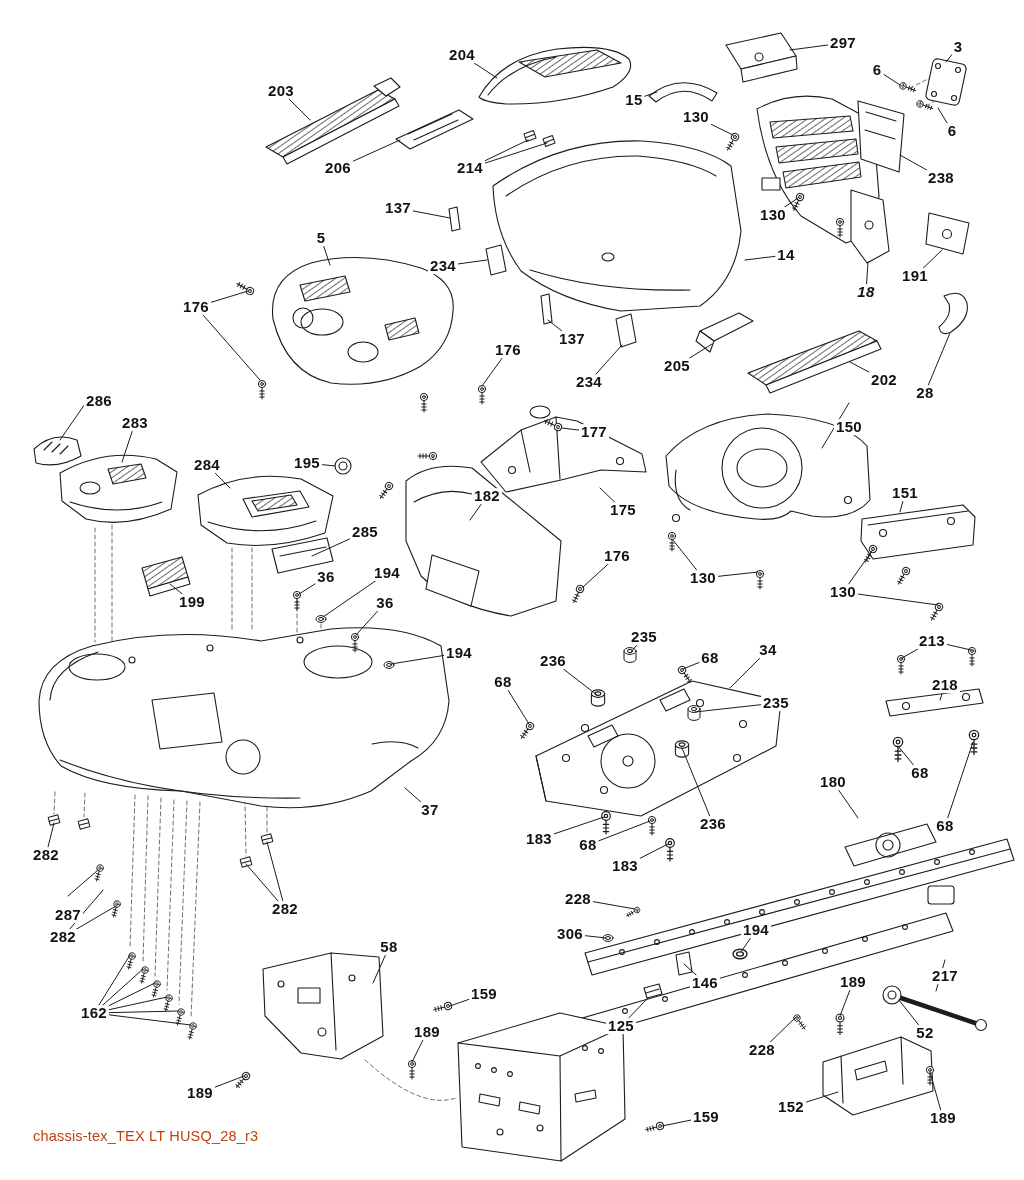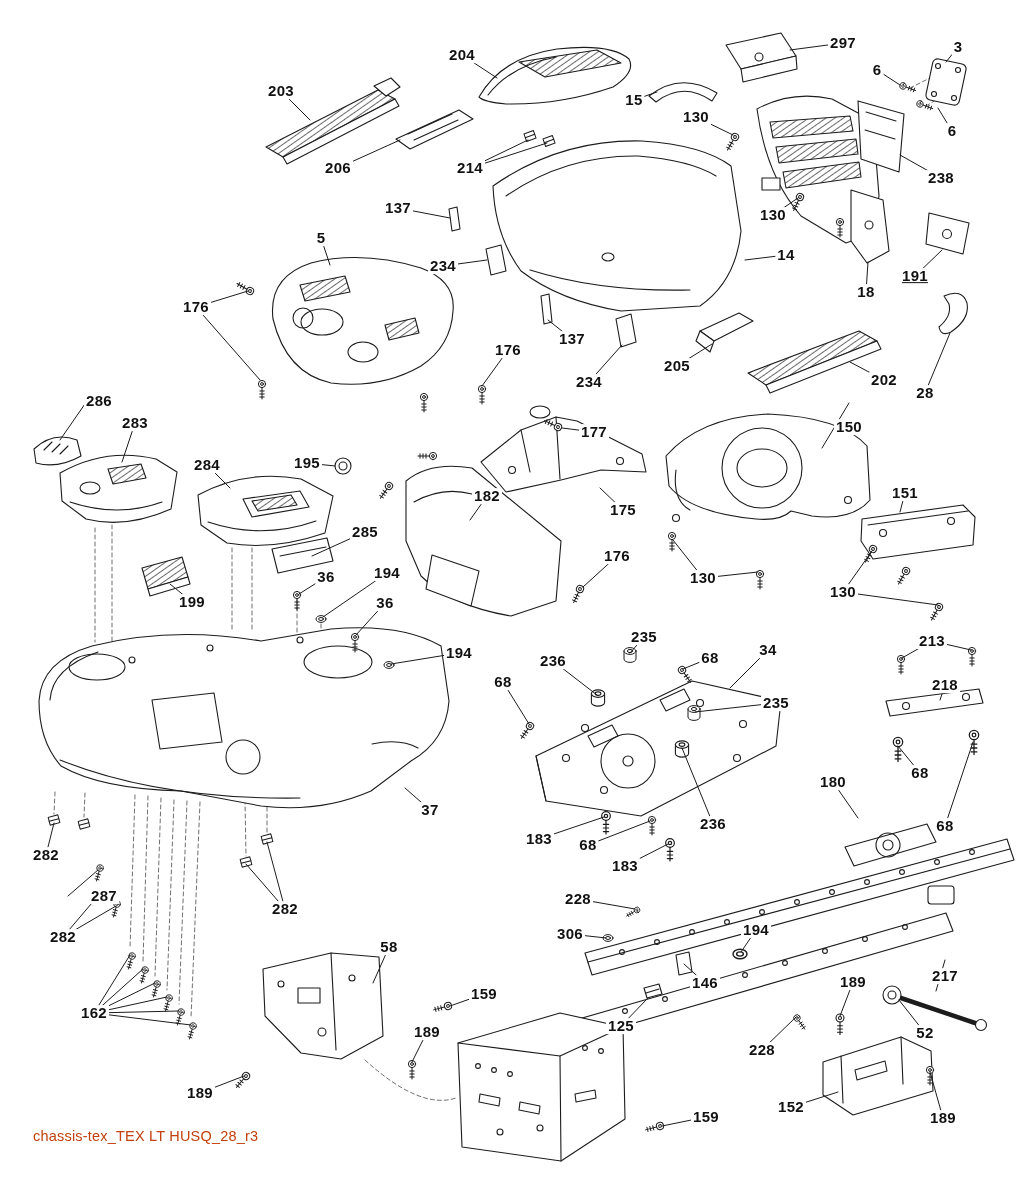--- a/index.html
+++ b/index.html
@@ -549,7 +549,7 @@
       <div class="callout" style="left: 443px; top: 266px;">234</div>
       <div class="callout" style="left: 786px; top: 255px;">14</div>
       <div class="callout" style="left: 866px; top: 292px;">18</div>
-      <div class="callout" style="left: 915px; top: 276px; text-decoration: underline;">191</div>
+      <div class="callout" style="left: 915px; top: 276px;">191</div>
       <div class="callout" style="left: 196px; top: 307px;">176</div>
       <div class="callout" style="left: 508px; top: 350px;">176</div>
       <div class="callout" style="left: 572px; top: 339px;">137</div>

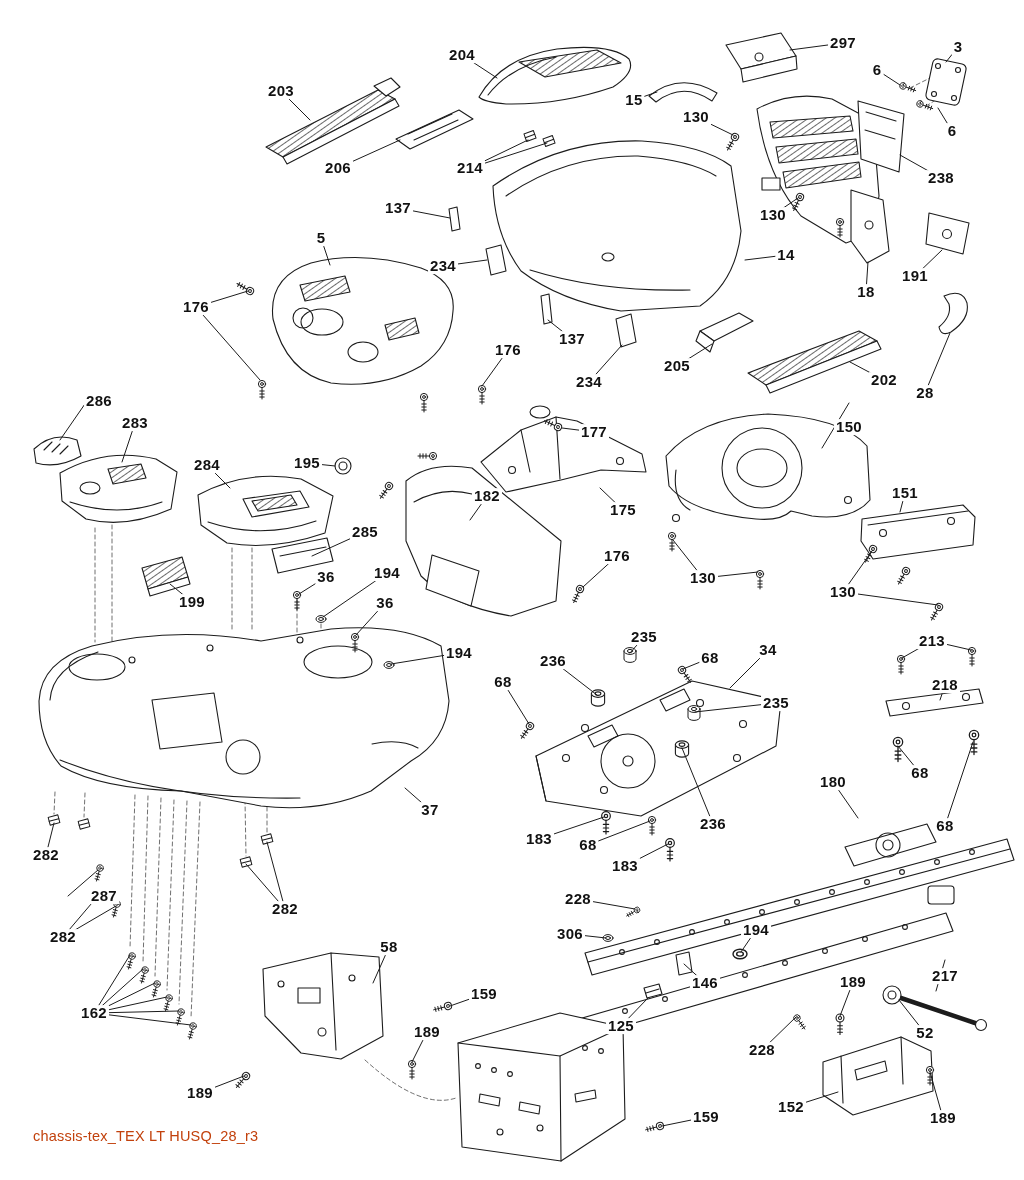--- a/index.html
+++ b/index.html
@@ -548,7 +548,7 @@
       <div class="callout" style="left: 321px; top: 238px;">5</div>
       <div class="callout" style="left: 443px; top: 266px;">234</div>
       <div class="callout" style="left: 786px; top: 255px;">14</div>
-      <div class="callout" style="left: 866px; top: 292px;">18</div>
+      <div class="callout" style="left: 866px; top: 292px; font-style: italic;">18</div>
       <div class="callout" style="left: 915px; top: 276px;">191</div>
       <div class="callout" style="left: 196px; top: 307px;">176</div>
       <div class="callout" style="left: 508px; top: 350px;">176</div>

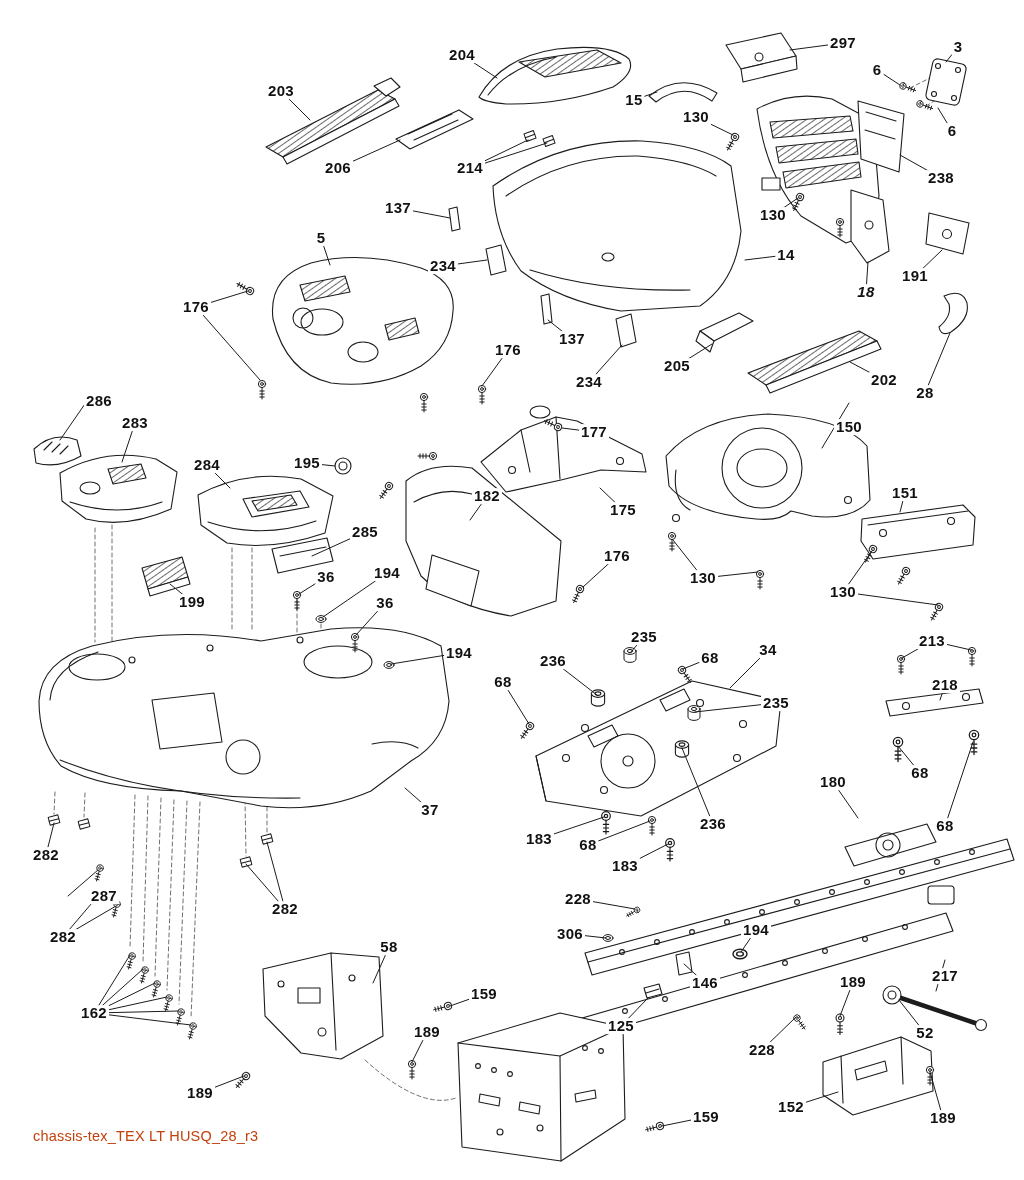--- a/index.html
+++ b/index.html
@@ -592,7 +592,7 @@
       <div class="callout" style="left: 625px; top: 866px;">183</div>
       <div class="callout" style="left: 833px; top: 782px;">180</div>
       <div class="callout" style="left: 46px; top: 855px;">282</div>
-      <div class="callout" style="left: 68px; top: 896px; margin-left: 36px;">287</div>
+      <div class="callout" style="left: 68px; top: 915px;">287</div>
       <div class="callout" style="left: 63px; top: 937px;">282</div>
       <div class="callout" style="left: 285px; top: 909px;">282</div>
       <div class="callout" style="left: 578px; top: 899px;">228</div>

